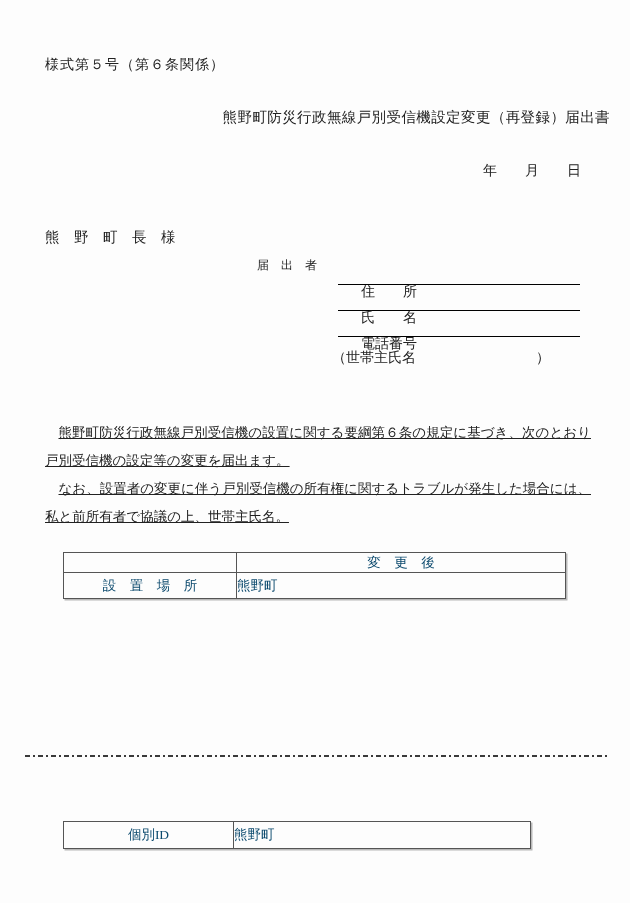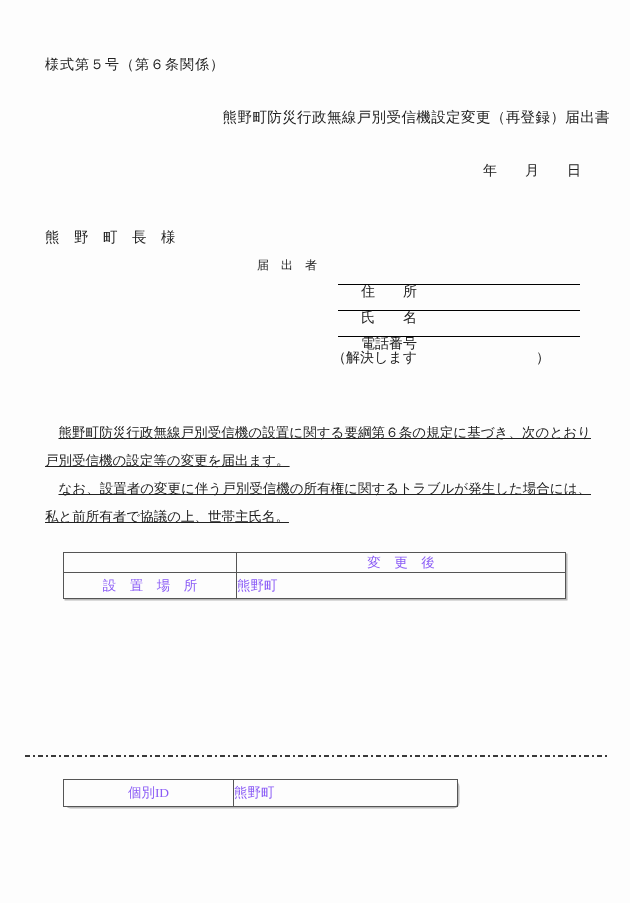--- a/index.html
+++ b/index.html
@@ -172,7 +172,7 @@
   </div>
 
   <div class="householder">
-    <span>（解決します</span>
+    <span>（世帯主氏名</span>
     <span>）</span>
   </div>
 

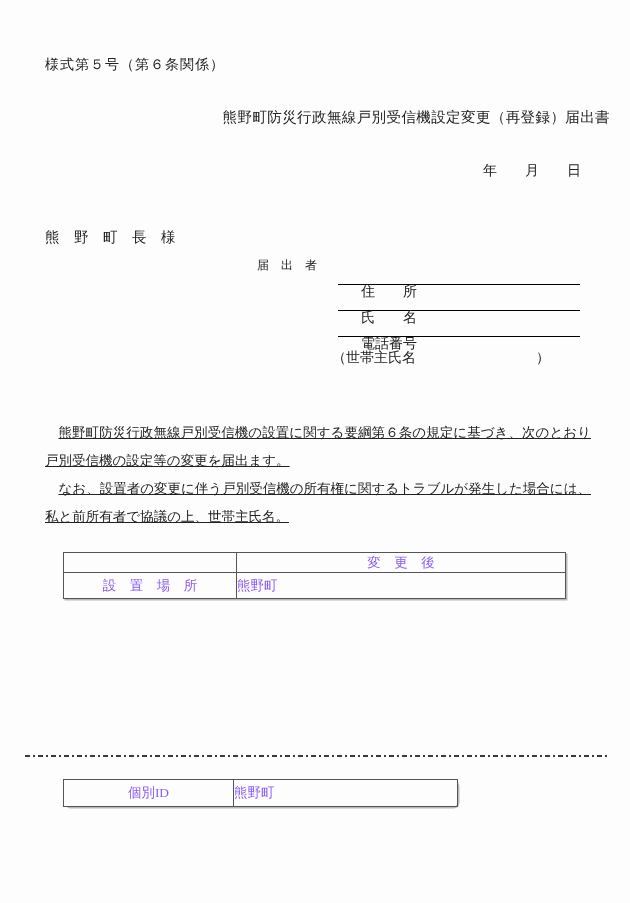--- a/index.html
+++ b/index.html
@@ -101,7 +101,7 @@
     position: absolute;
     border-collapse: collapse;
     font-size: 13.5px;
-    color: #8b5cf6;
+    color: #0c4a6e;
     box-shadow: 1.5px 1.5px 0 rgba(130,130,130,0.55);
   }
   table.doc-table td {

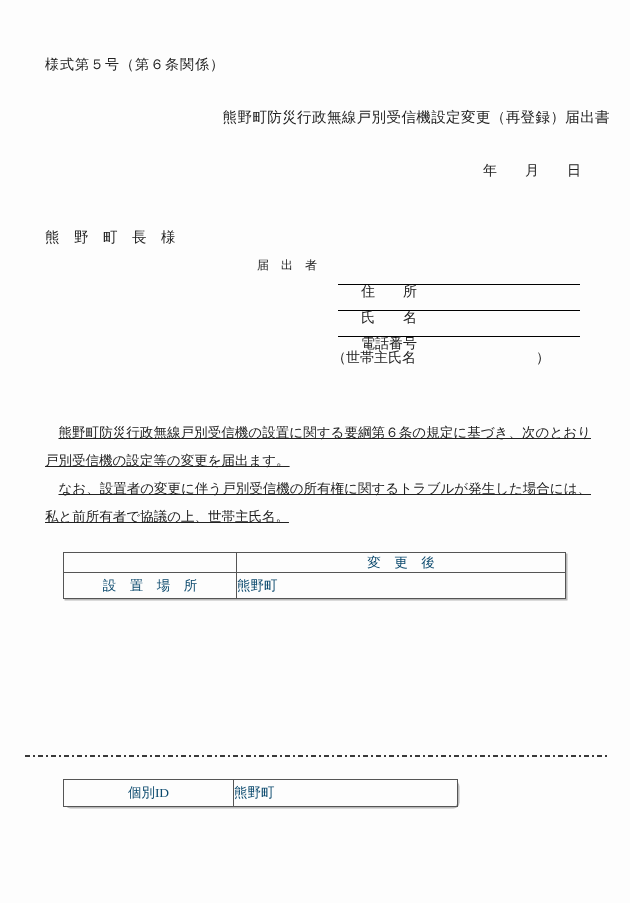--- a/index.html
+++ b/index.html
@@ -119,9 +119,8 @@
   .change-table tr.row td { height: 25px; }
   .id-table {
     left: 63px;
-    top: 779px;
-    width: 395px;
-    border-radius: 6px;
+    top: 821px;
+    width: 468px;
   }
   .id-table td.c1 { width: 169px; }
   .id-table tr td { height: 26px; }

